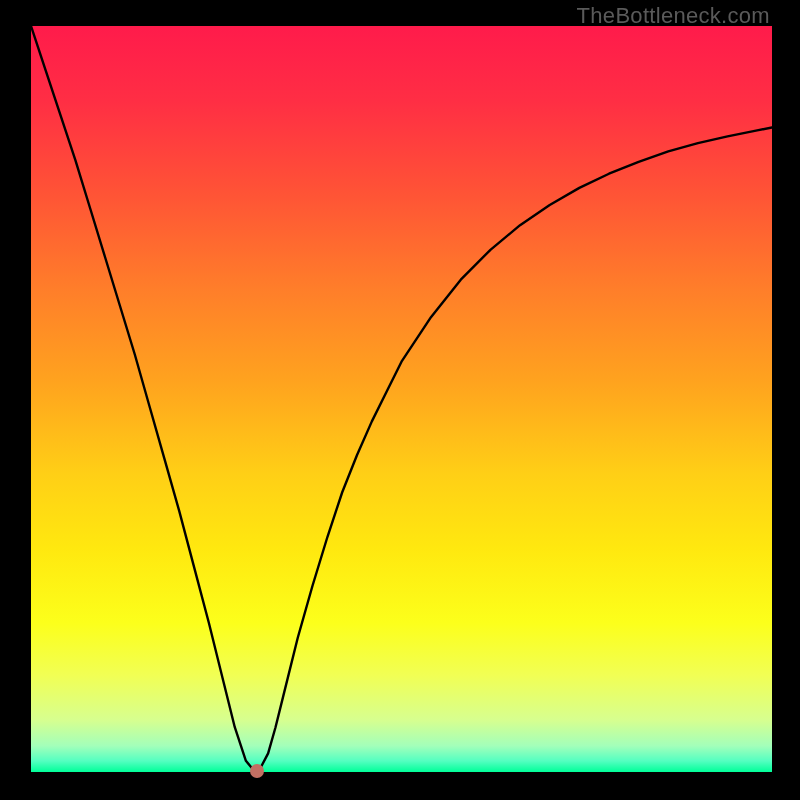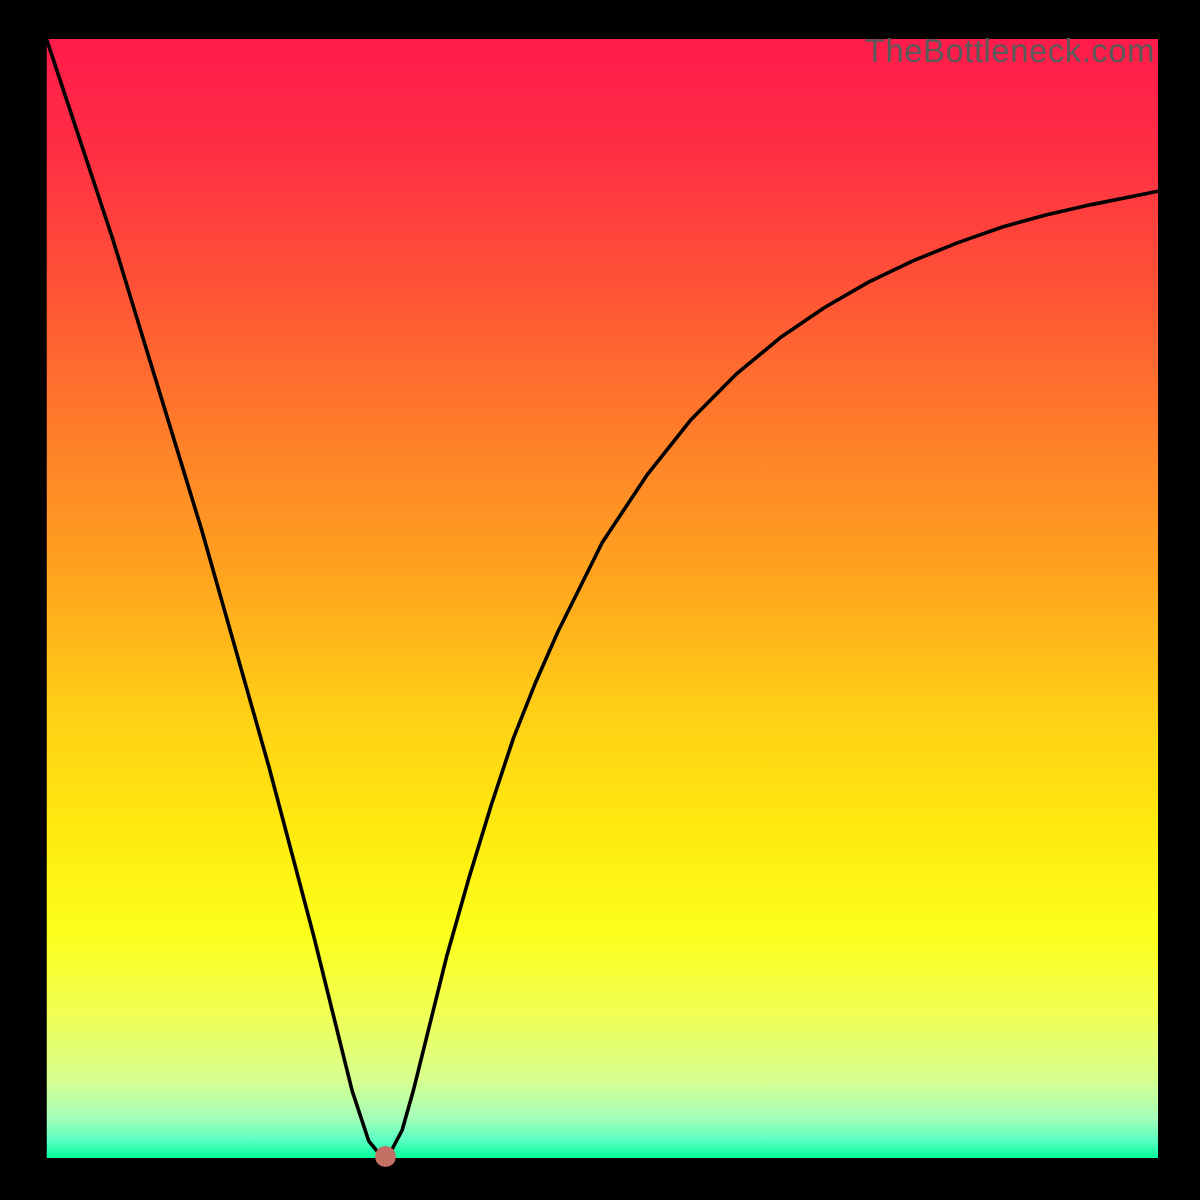--- a/index.html
+++ b/index.html
@@ -7,7 +7,7 @@
   .plot-area { position: absolute; left: 31px; top: 26px; width: 741px; height: 746px; }
   .gradient-bg { position: absolute; inset: 0; }
   .curve-svg { position: absolute; inset: 0; width: 100%; height: 100%; }
-  .watermark { position: absolute; top: 21px; right: 30px; color: #5a5a5a; font-size: 22px; font-weight: 500; letter-spacing: 0.3px; }
+  .watermark { position: absolute; top: 3px; right: 30px; color: #5a5a5a; font-size: 22px; font-weight: 500; letter-spacing: 0.3px; }
   .marker { position: absolute; width: 14px; height: 14px; background: #c36f63; border-radius: 50%; transform: translate(-50%, -50%); }
 </style>
 </head>

